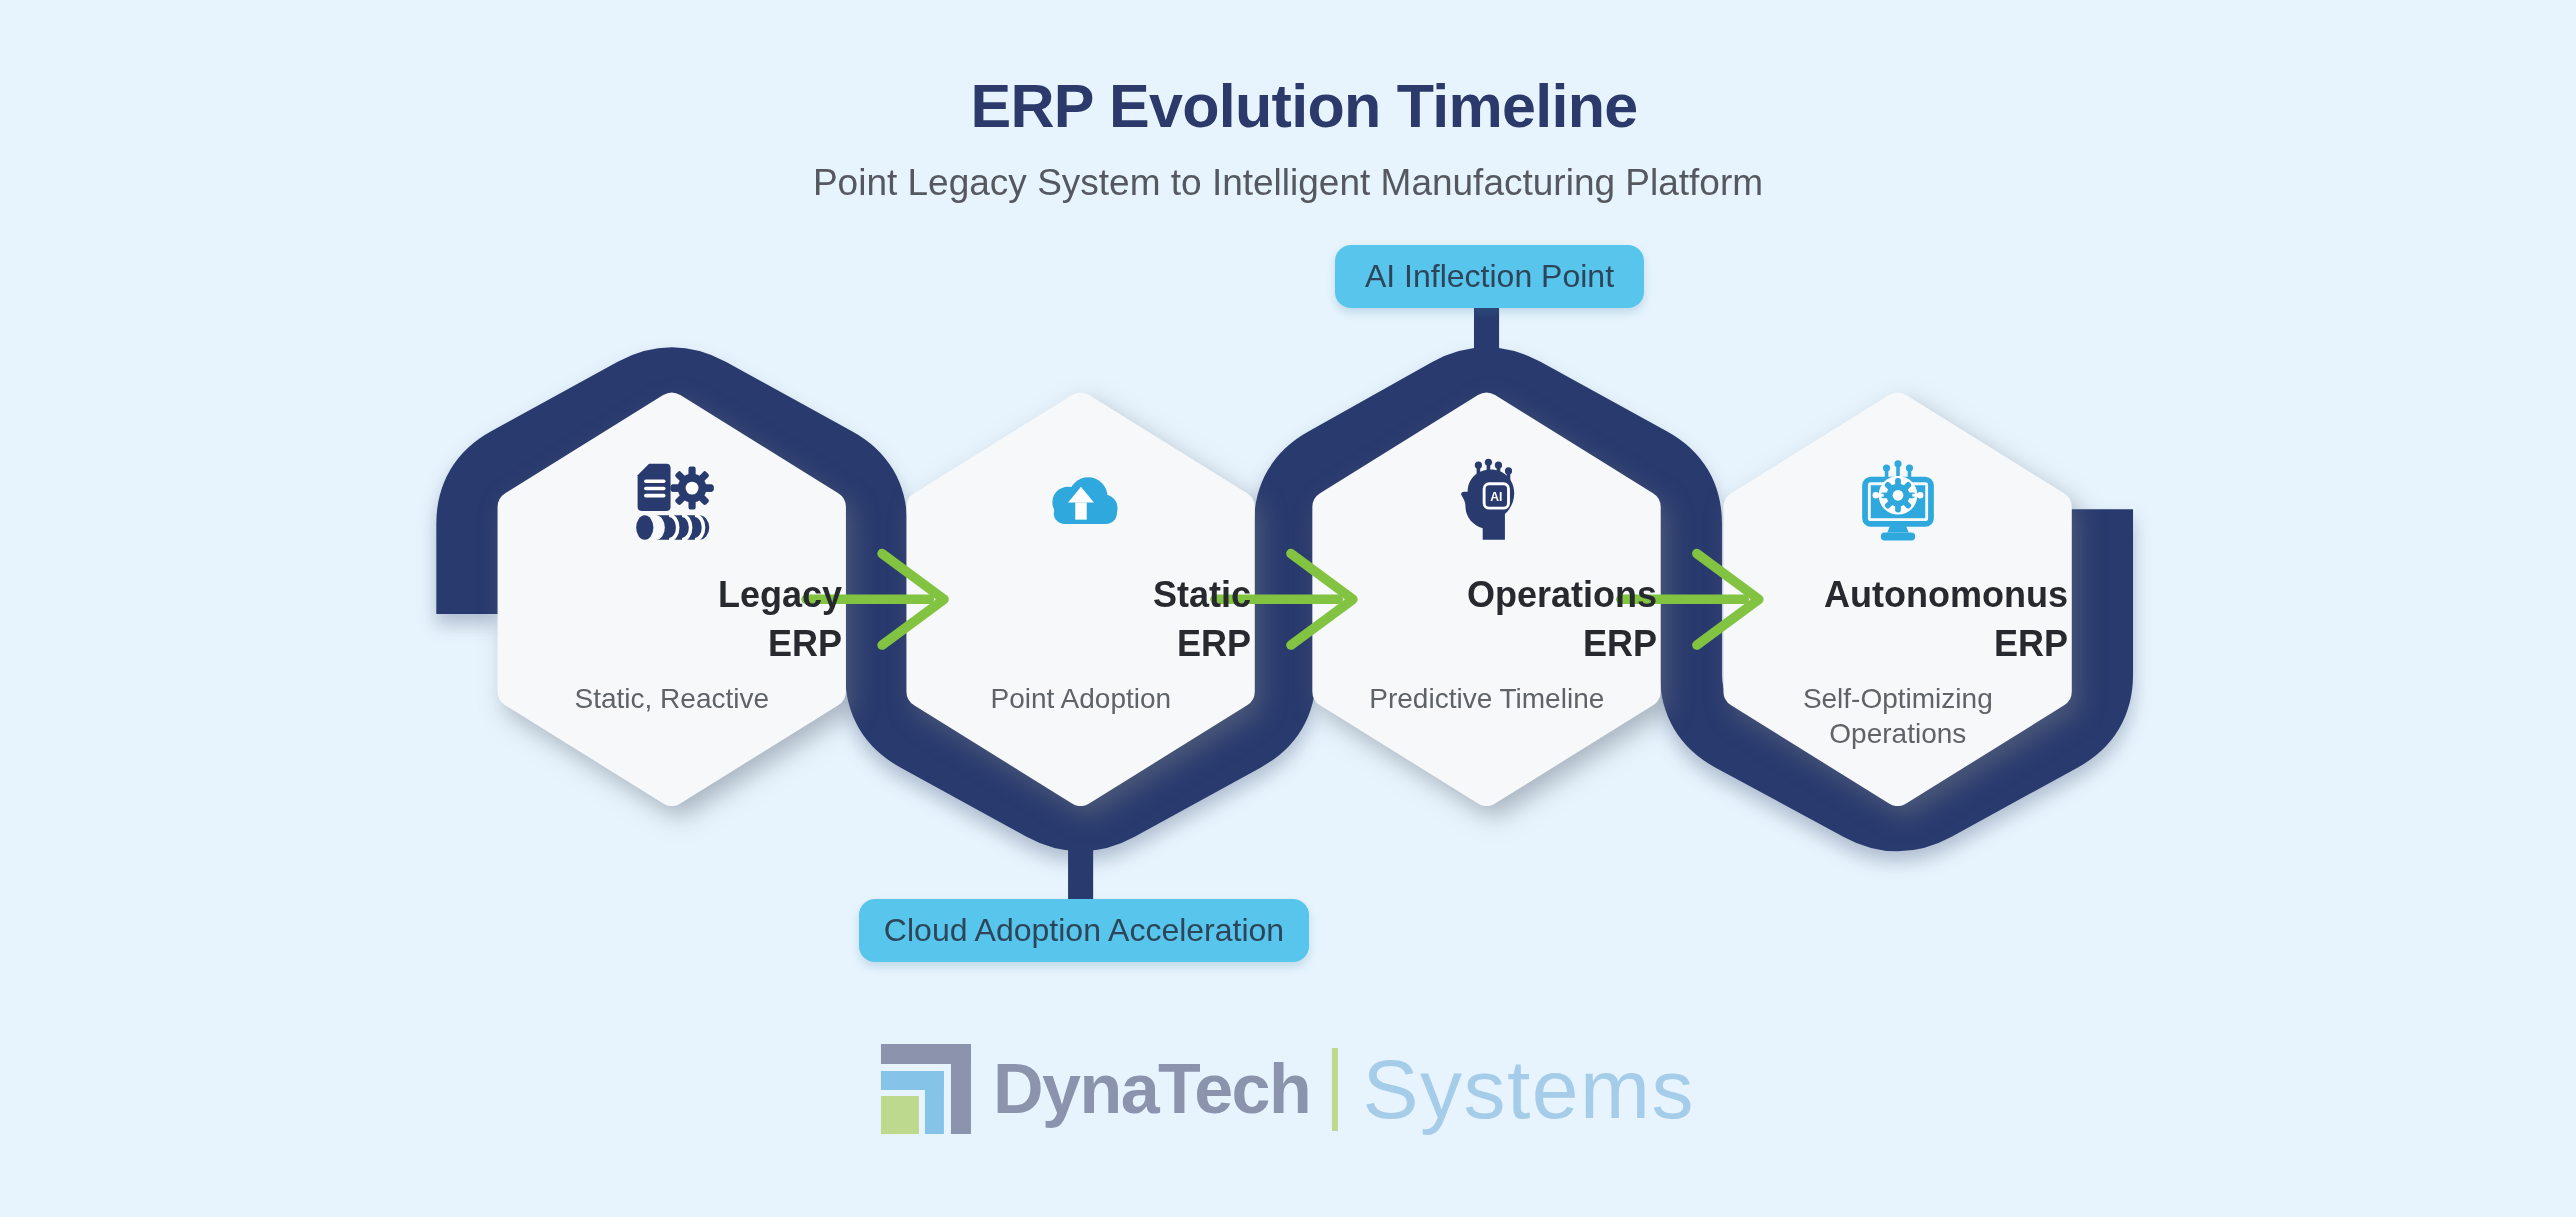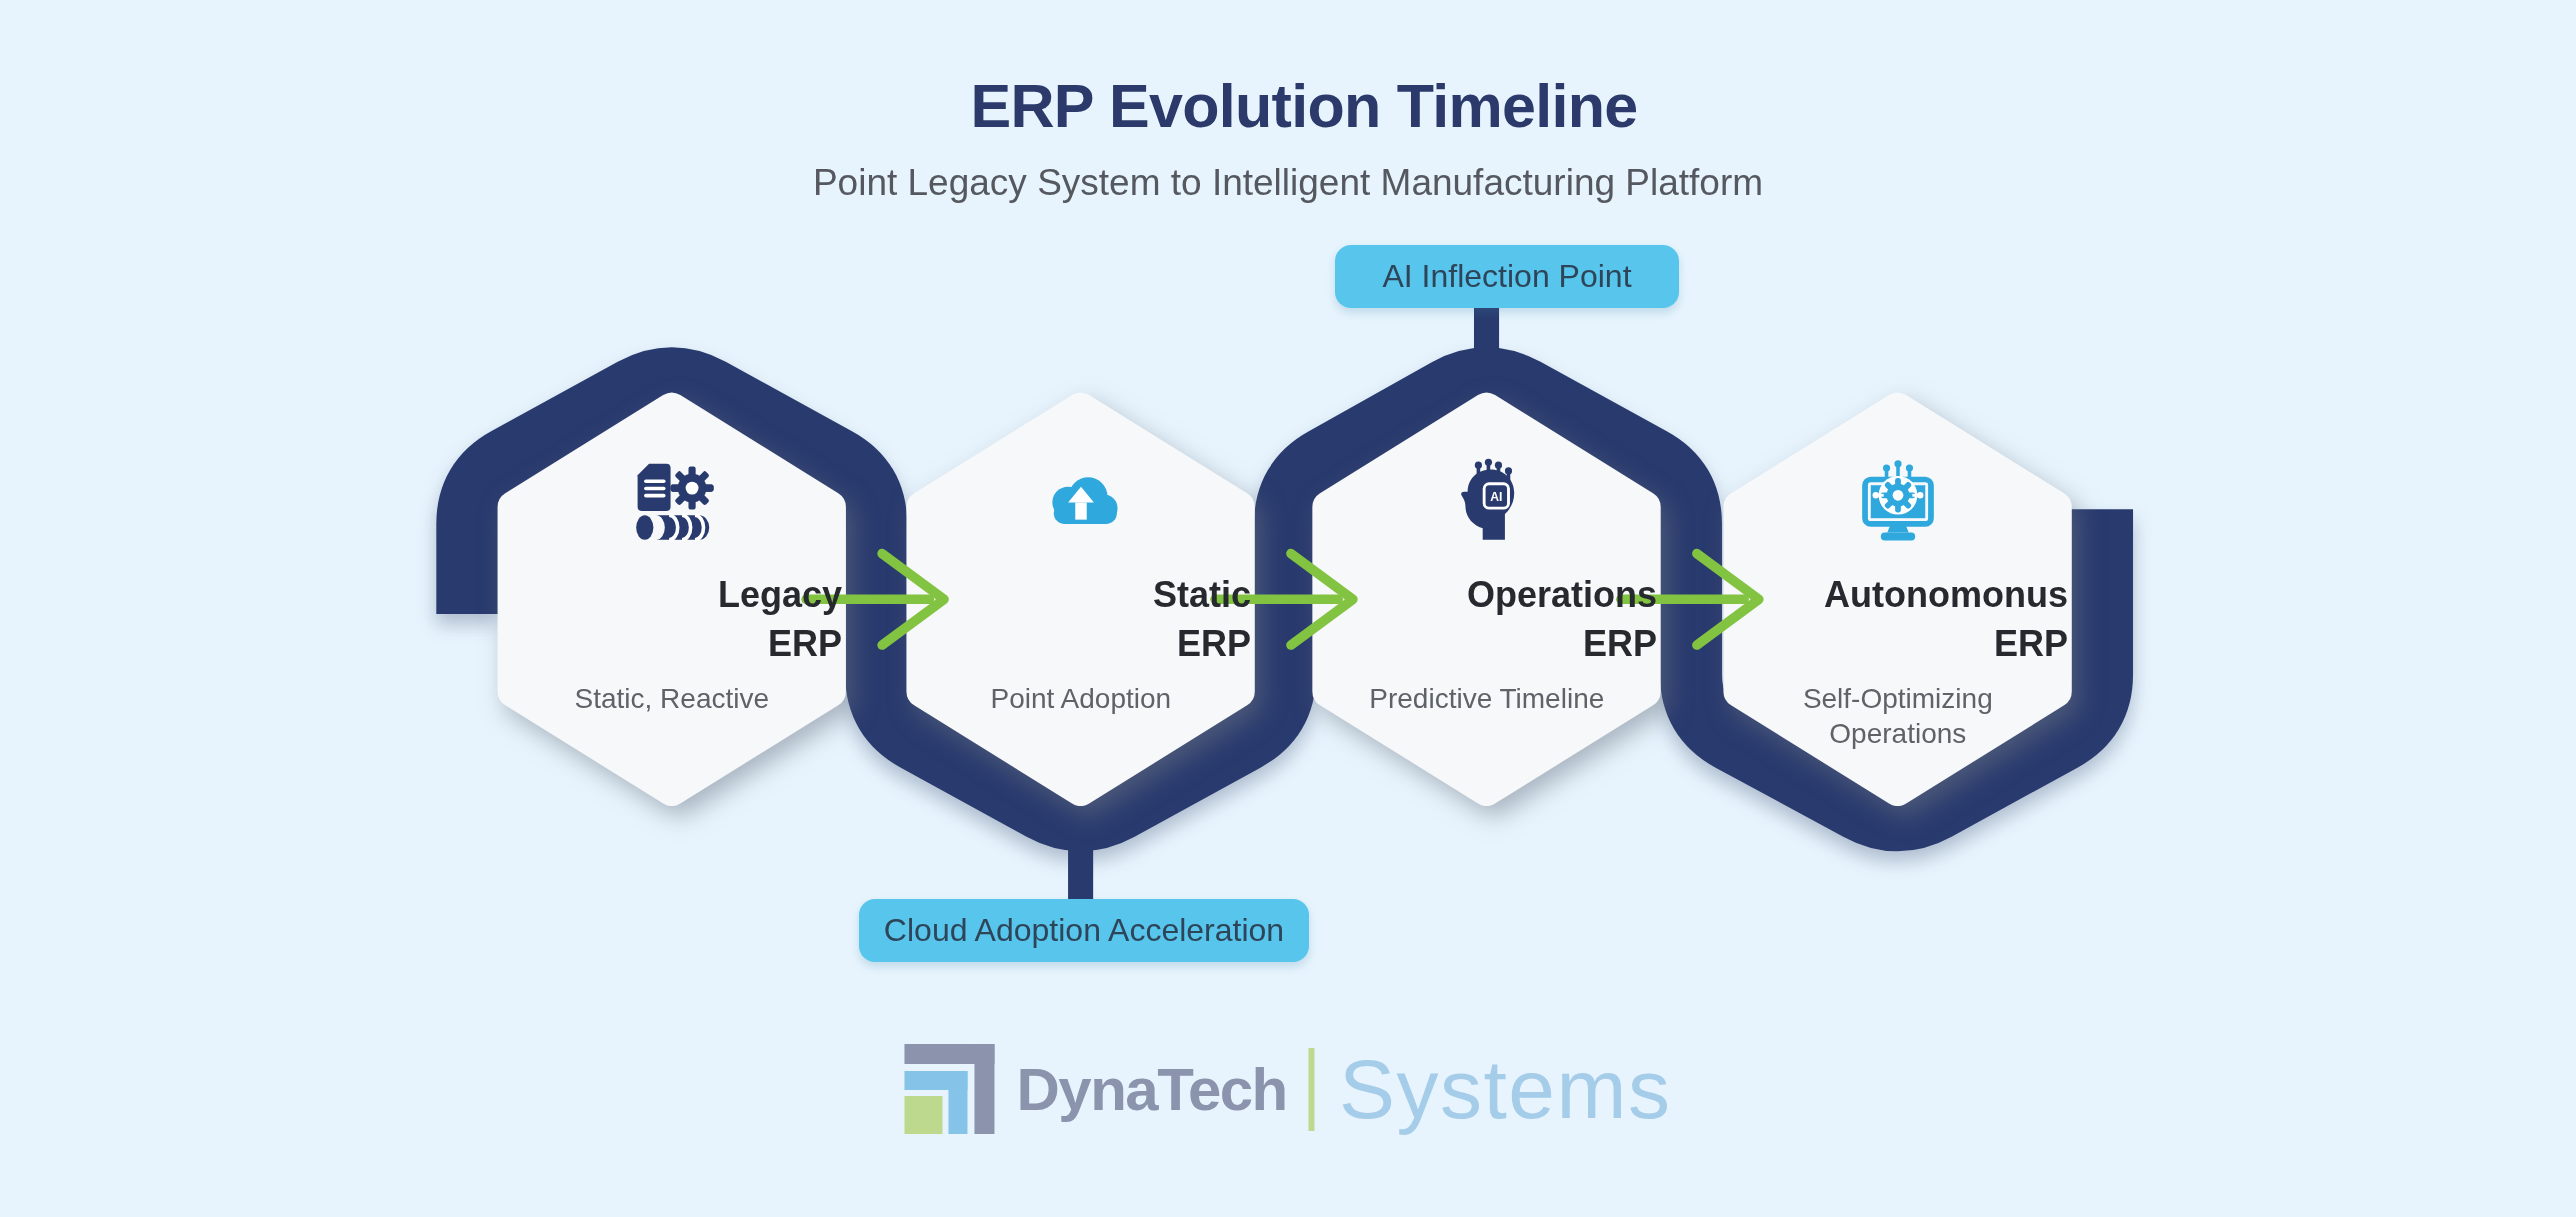--- a/index.html
+++ b/index.html
@@ -35,7 +35,7 @@
            background:var(--sky-blue);border-radius:16px;height:63px;
            font-size:32px;font-weight:500;color:var(--callout-text);
            box-shadow:0 4.4px 8.9px rgba(60,130,170,0.22);}
-  .callout-ai{left:1335px;top:245px;width:344px;}
+  .callout-ai{left:1335px;top:245px;width:309px;}
   .callout-cloud{left:859px;top:899px;width:450px;}
 
   .ic-navy{fill:var(--navy);} .ic-navy-s{stroke:var(--navy);fill:none;}

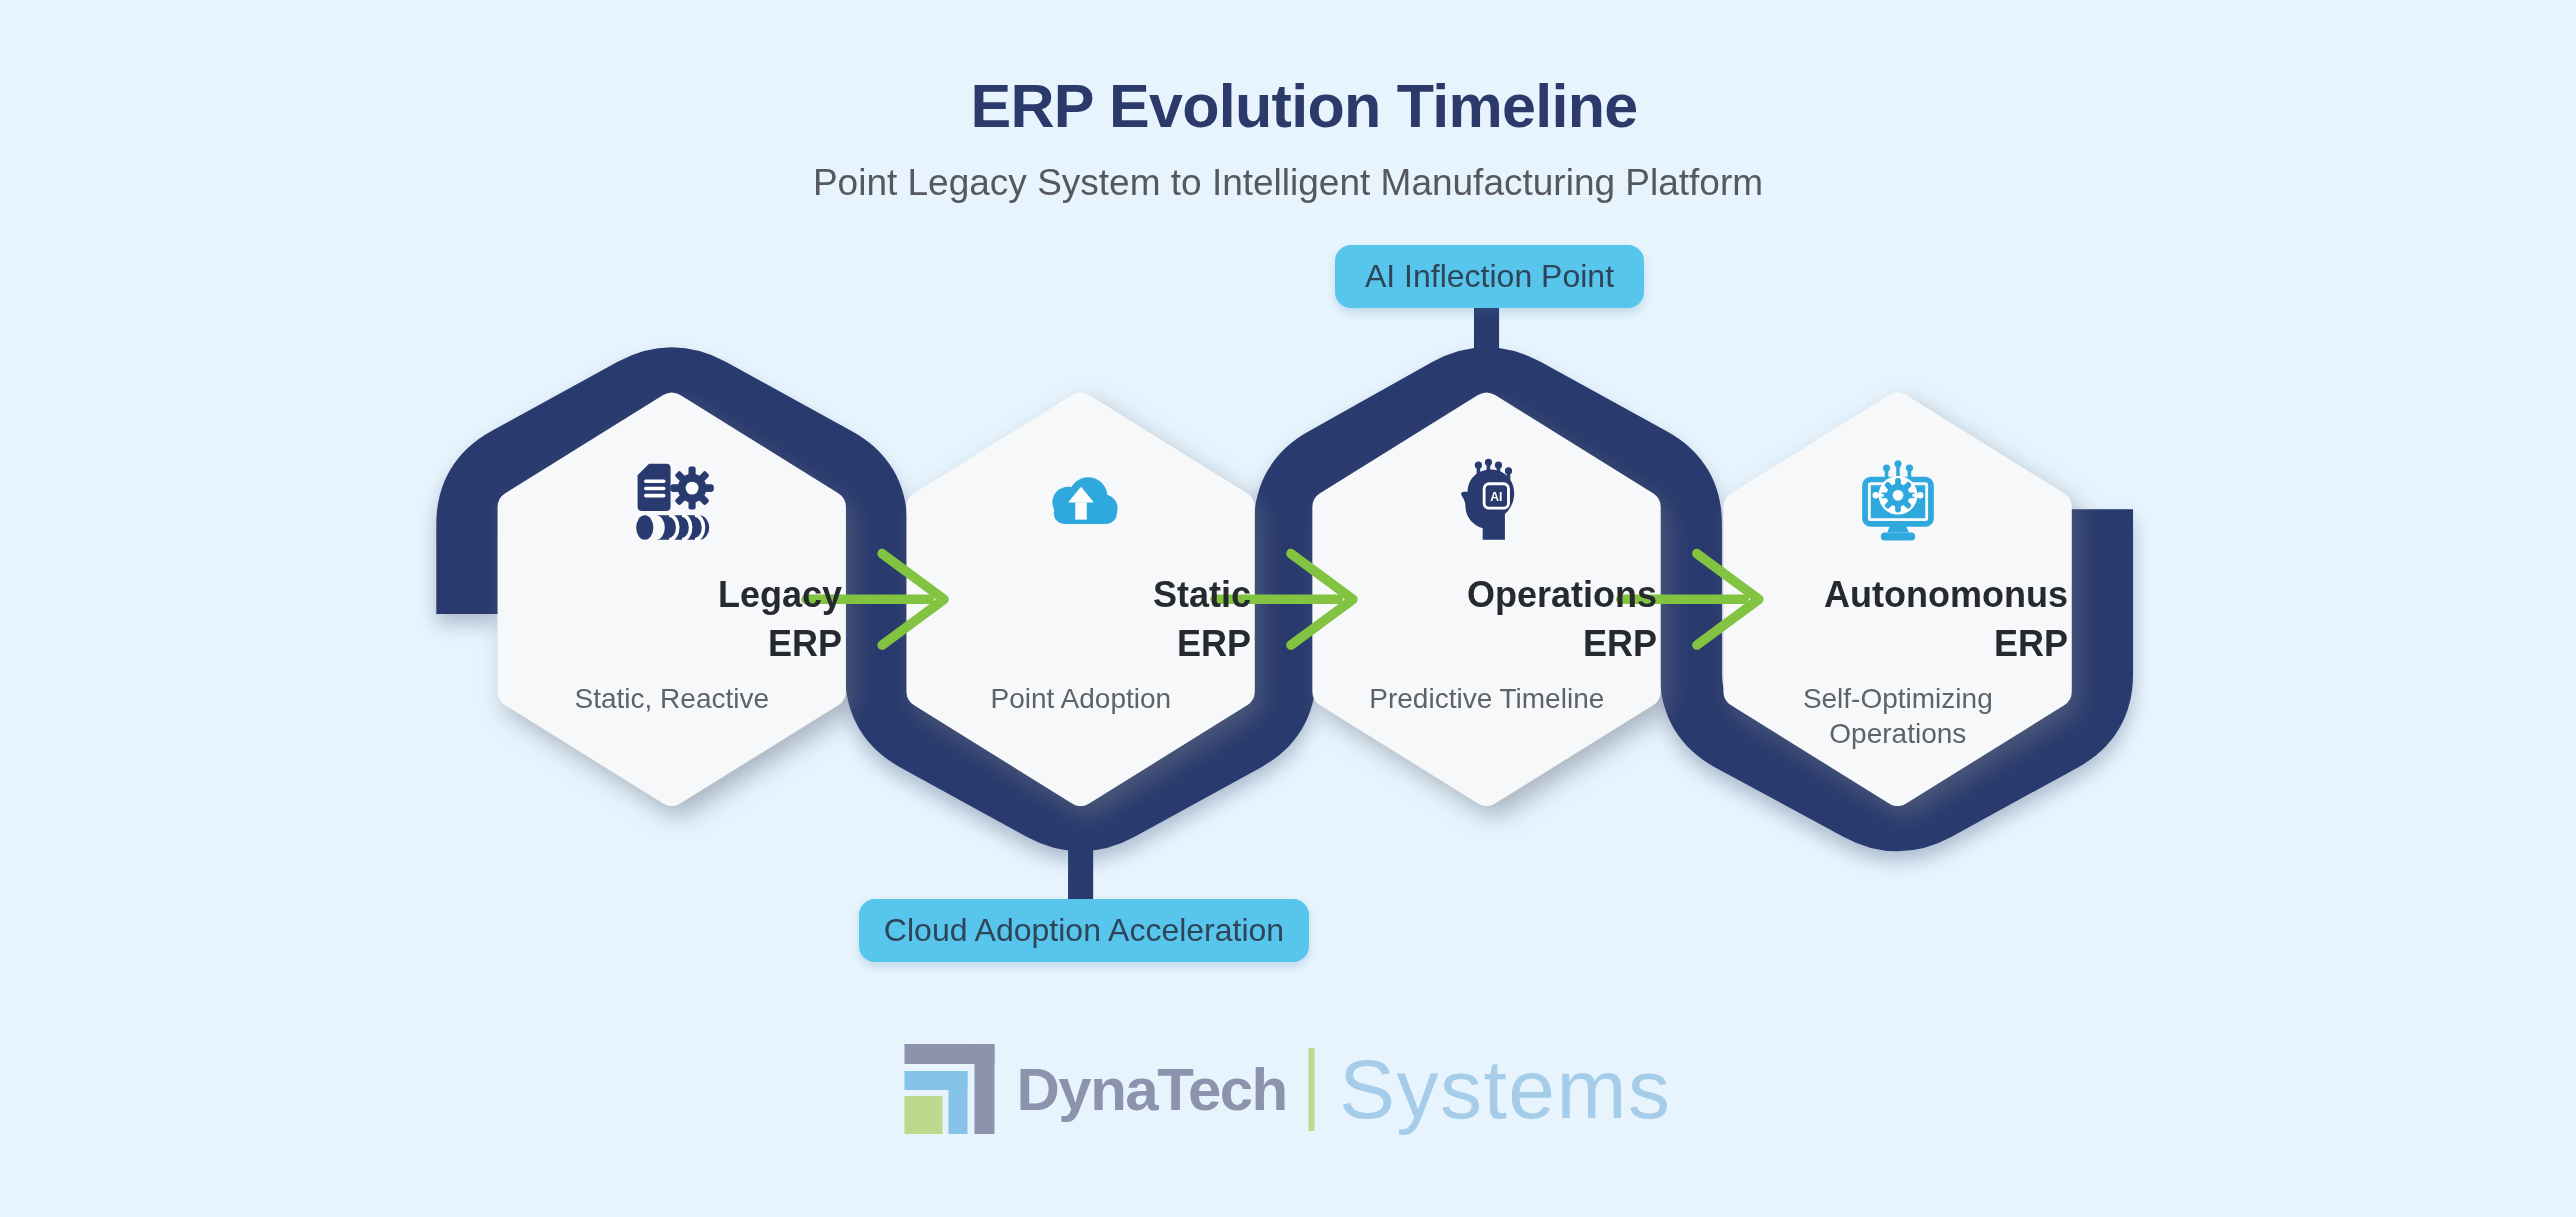--- a/index.html
+++ b/index.html
@@ -51,7 +51,7 @@
   .lm-blue-top{left:0;top:26.6px;width:63px;height:19px;background:#85C4E8;}
   .lm-blue-right{left:44px;top:26.6px;width:19px;height:63px;background:#85C4E8;}
   .lm-green{left:0;top:52px;width:38px;height:38px;background:var(--logo-green);}
-  .logo-brand{font-size:60px;font-weight:700;color:var(--logo-gray);letter-spacing:-1.5px;}
+  .logo-brand{font-size:70px;font-weight:700;color:var(--logo-gray);letter-spacing:-1.5px;}
   .logo-divider{width:5.2px;height:83px;background:var(--logo-green);margin:0 25px 0 22px;}
   .logo-suffix{font-size:84px;font-weight:300;color:var(--logo-light-blue);letter-spacing:1.5px;}
 </style>

